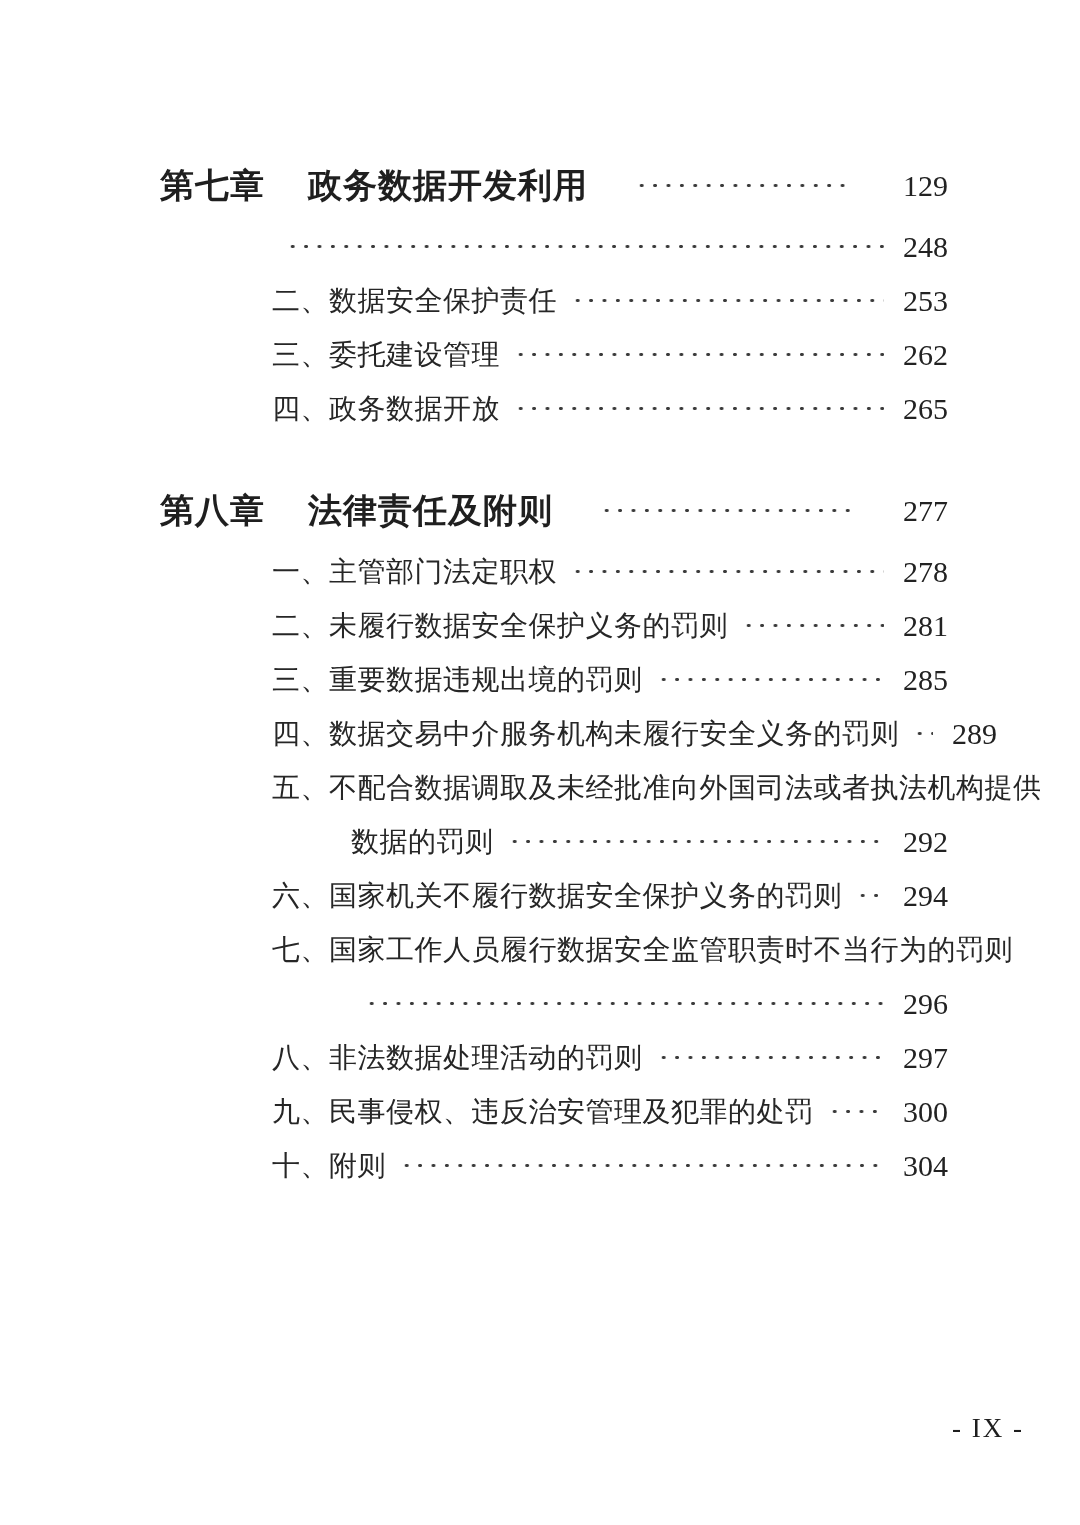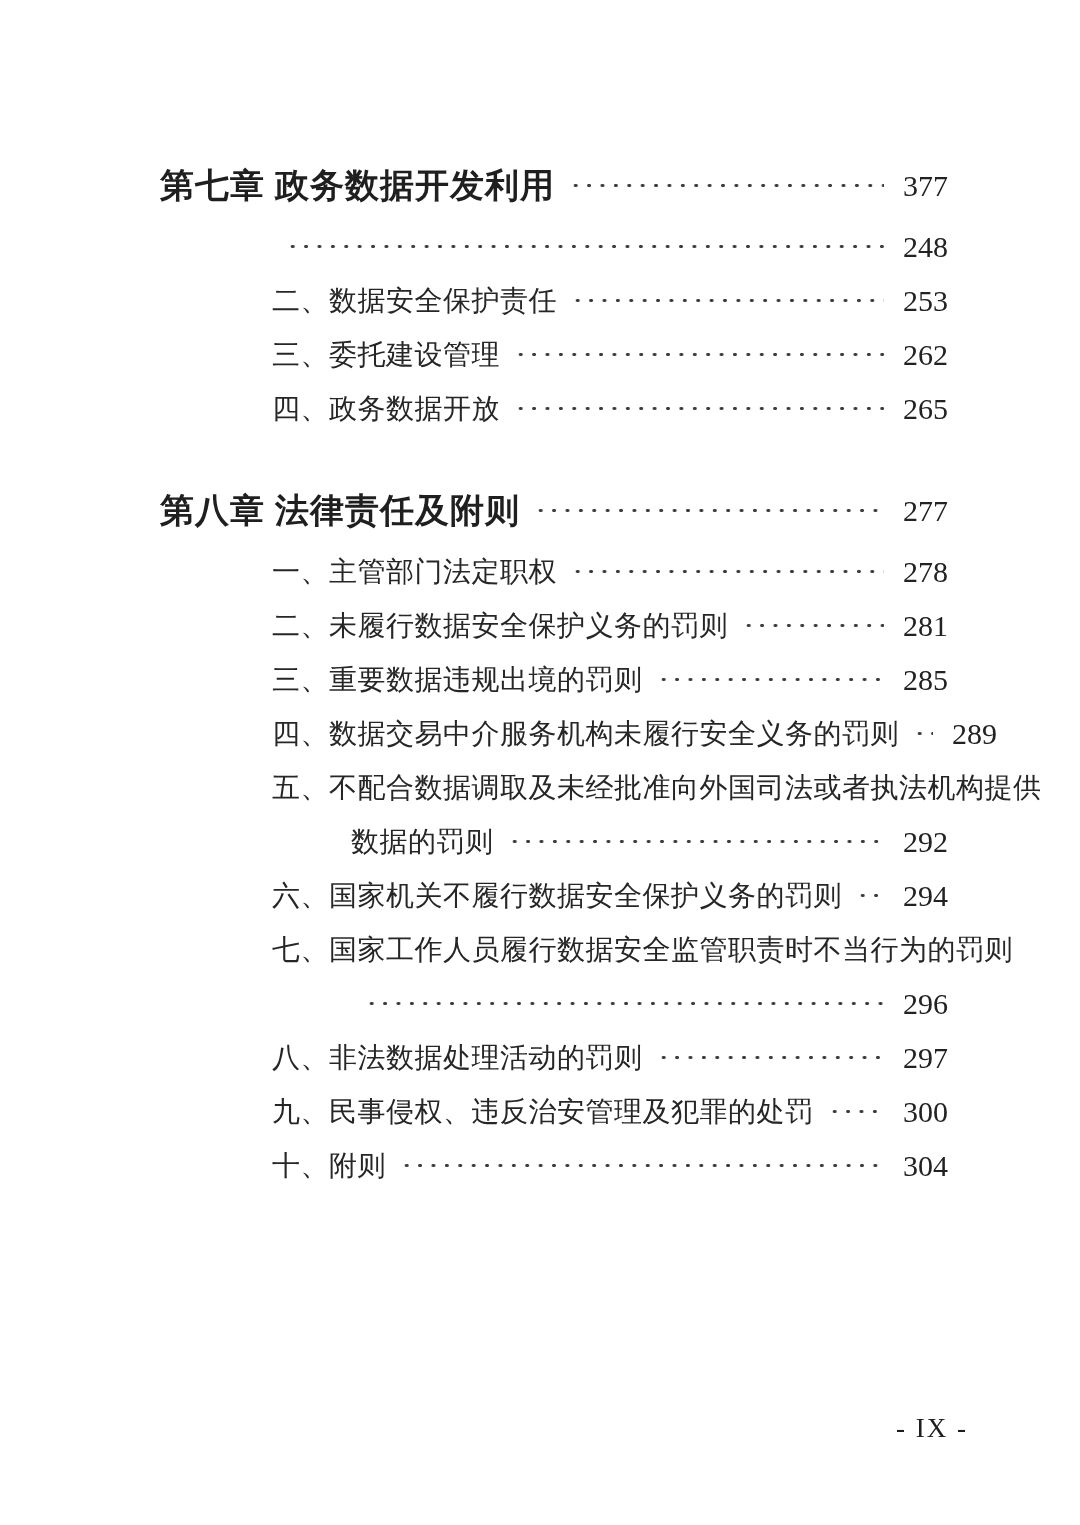--- a/index.html
+++ b/index.html
@@ -27,6 +27,7 @@
   .row.chapter {
     padding-left: 160px;
     margin-bottom: 7px;
+    gap: 33px;
   }
   .row.chapter.gap-before { margin-top: 48px; }
   .row.continuation { padding-left: 322px; margin-left: 29px; }

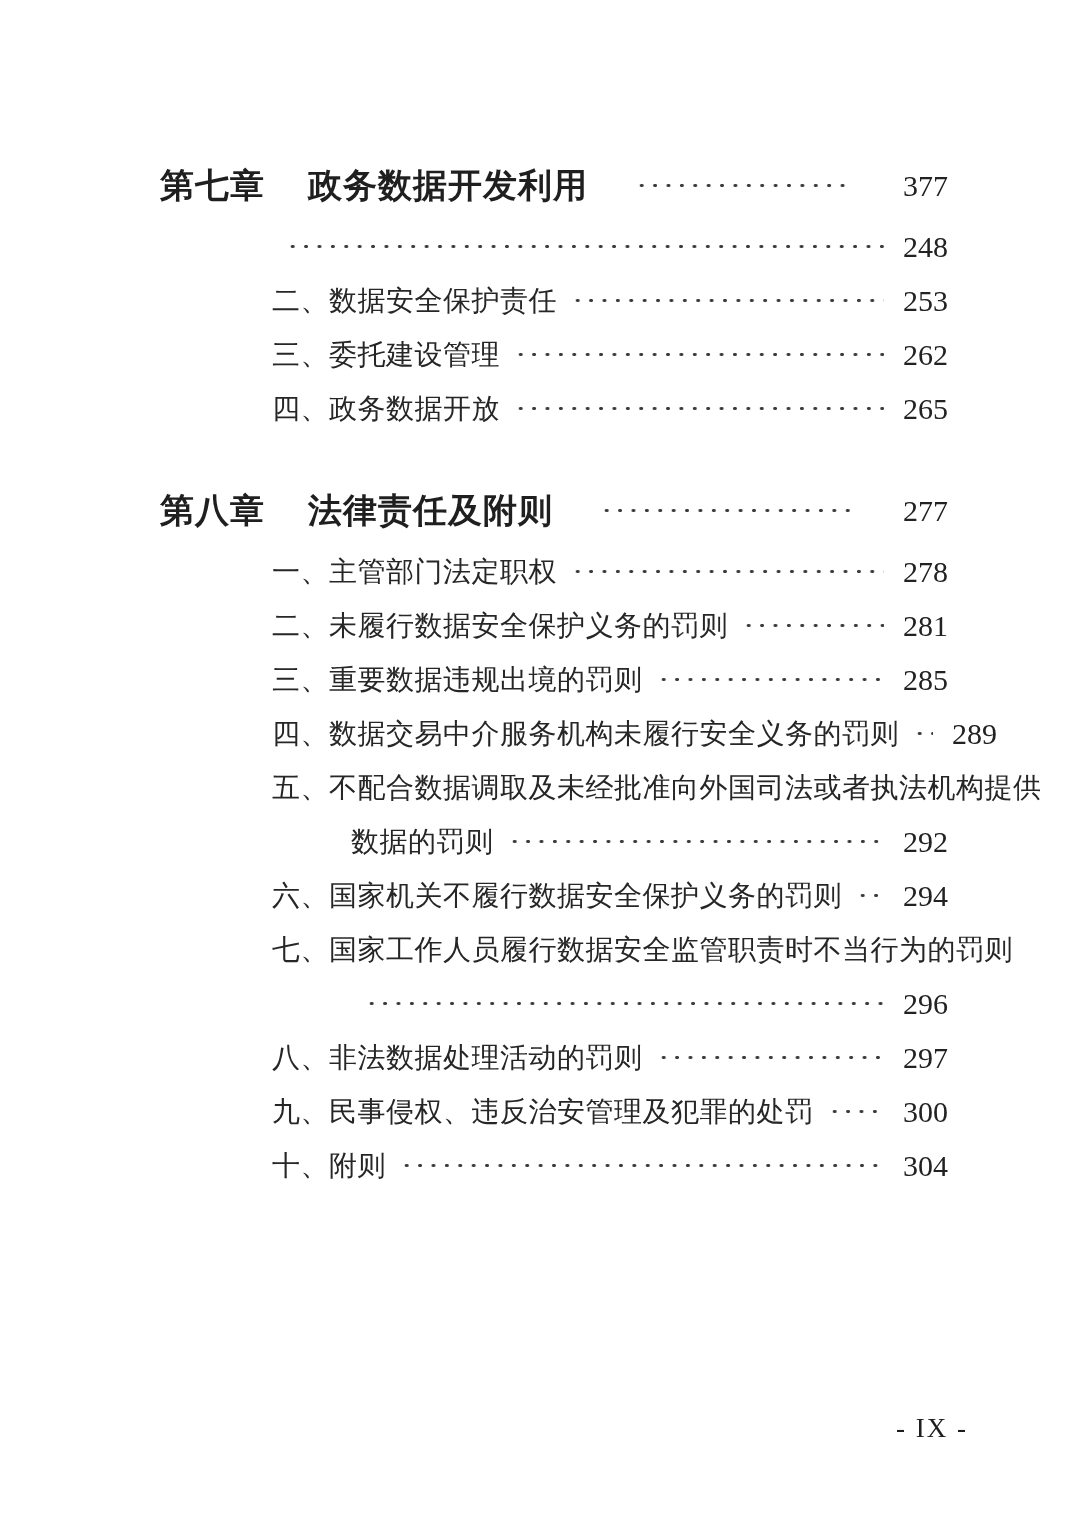--- a/index.html
+++ b/index.html
@@ -88,7 +88,7 @@
         <span class="ch-num">第七章</span>
         <span class="ch-title">政务数据开发利用</span>
         <span class="leader"></span>
-        <span class="page-num">377</span>
+        <span class="page-num">129</span>
       </div>
       <div class="row item">
         <span class="leader"></span>

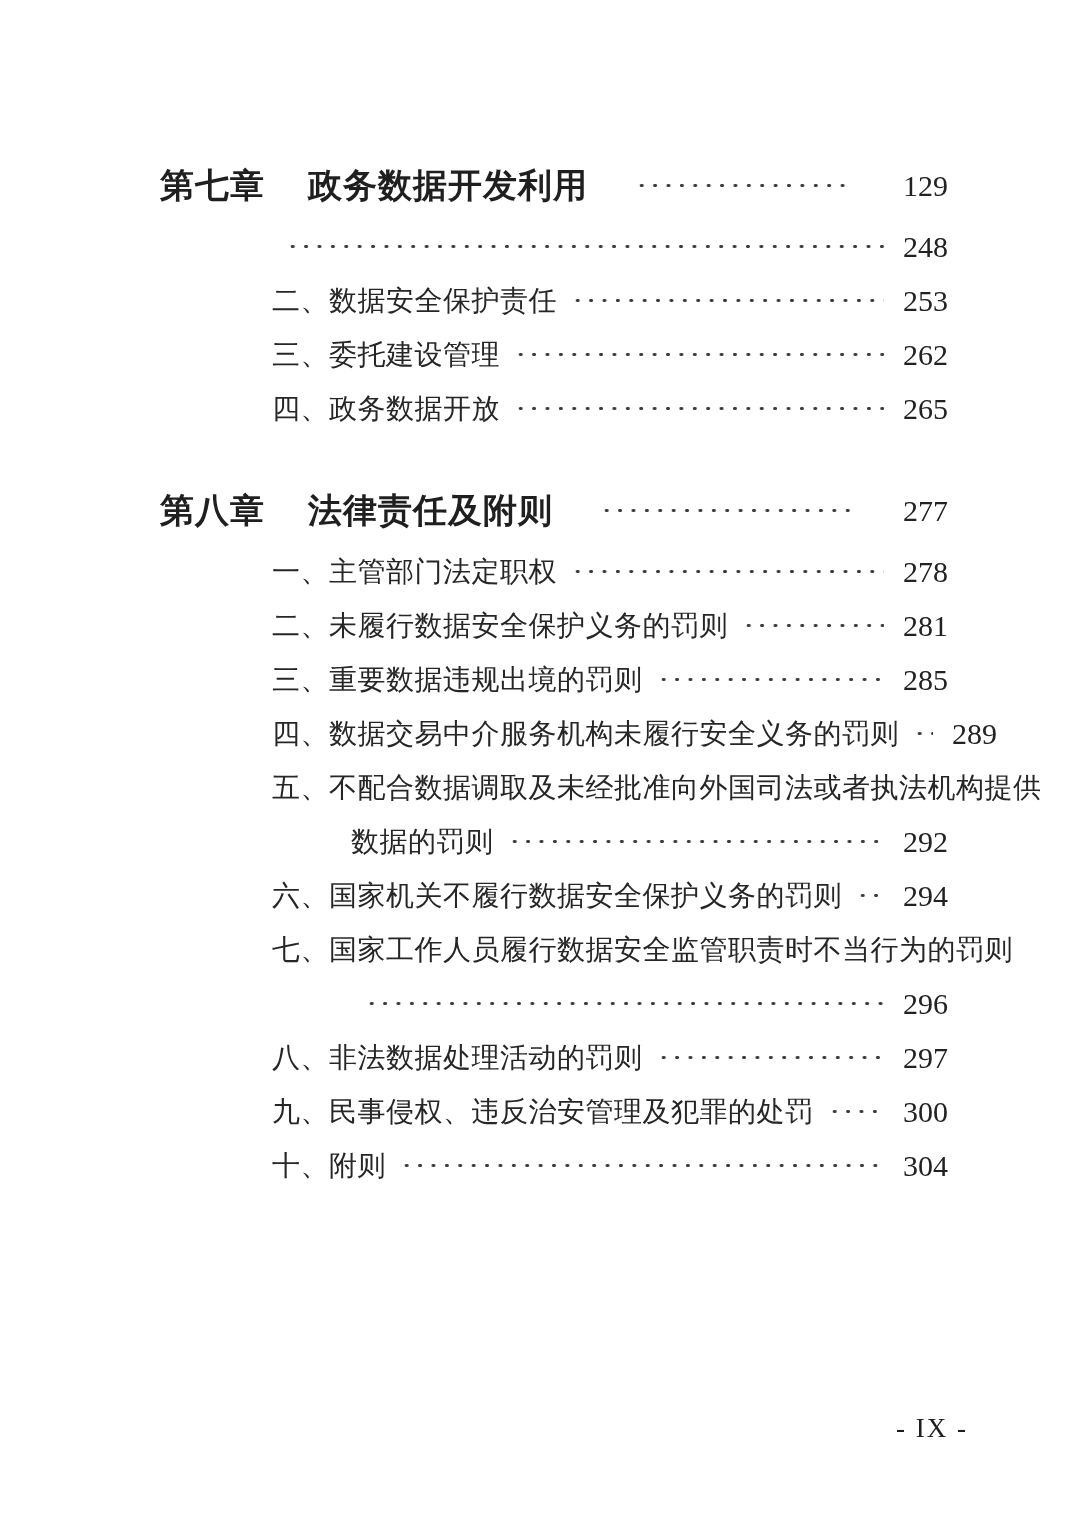--- a/index.html
+++ b/index.html
@@ -71,7 +71,7 @@
 
   .footer {
     margin-top: 220px;
-    padding-right: 112px;
+    padding-right: 56px;
     text-align: right;
     font-family: "Liberation Serif", "DejaVu Serif", serif;
     font-size: 27px;

